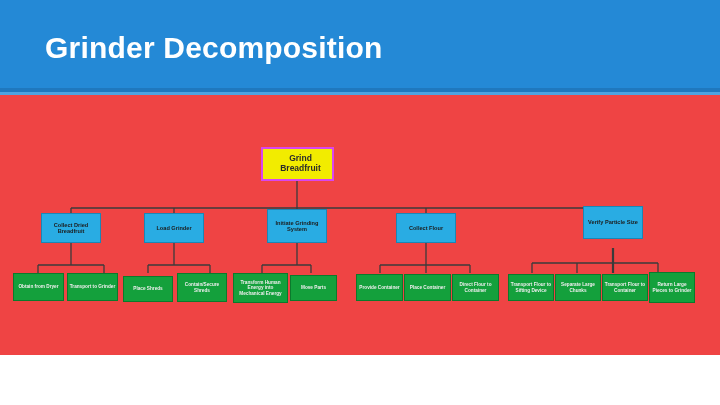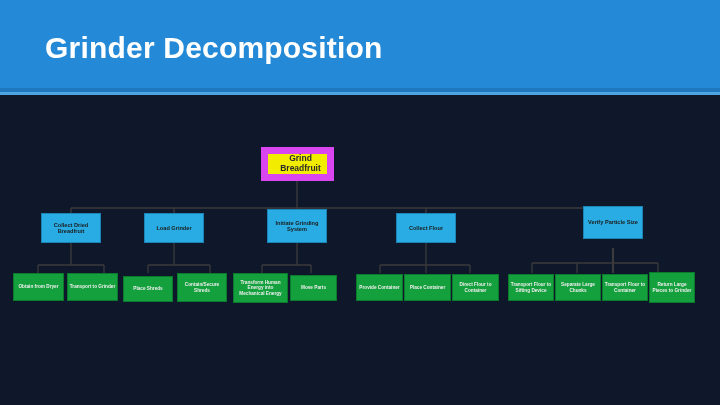--- a/index.html
+++ b/index.html
@@ -16,8 +16,8 @@
   .slide {
     position: relative;
     width: 720px;
-    height: 405px;
-    background: #0f172a;
+    height: 355px;
+    background: #ef4444;
   }
 
   

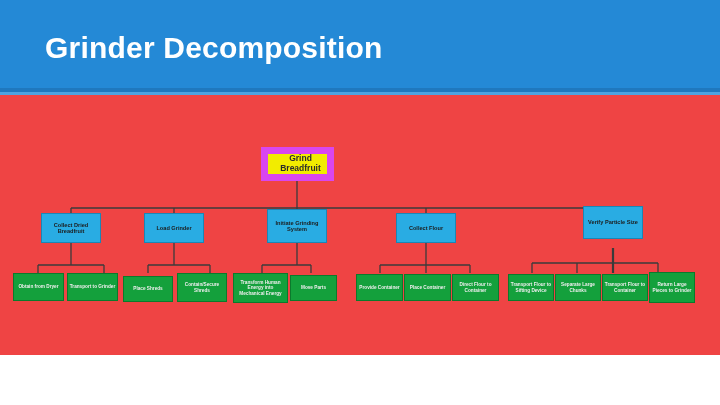--- a/index.html
+++ b/index.html
@@ -90,7 +90,7 @@
 
   .node-root {
     background: #f2ec00;
-    border: 7px solid #d946ef;
+    border: 2px solid #d946ef;
     color: #2b2b2b;
     font-size: 8.5px;
     font-weight: bold;

